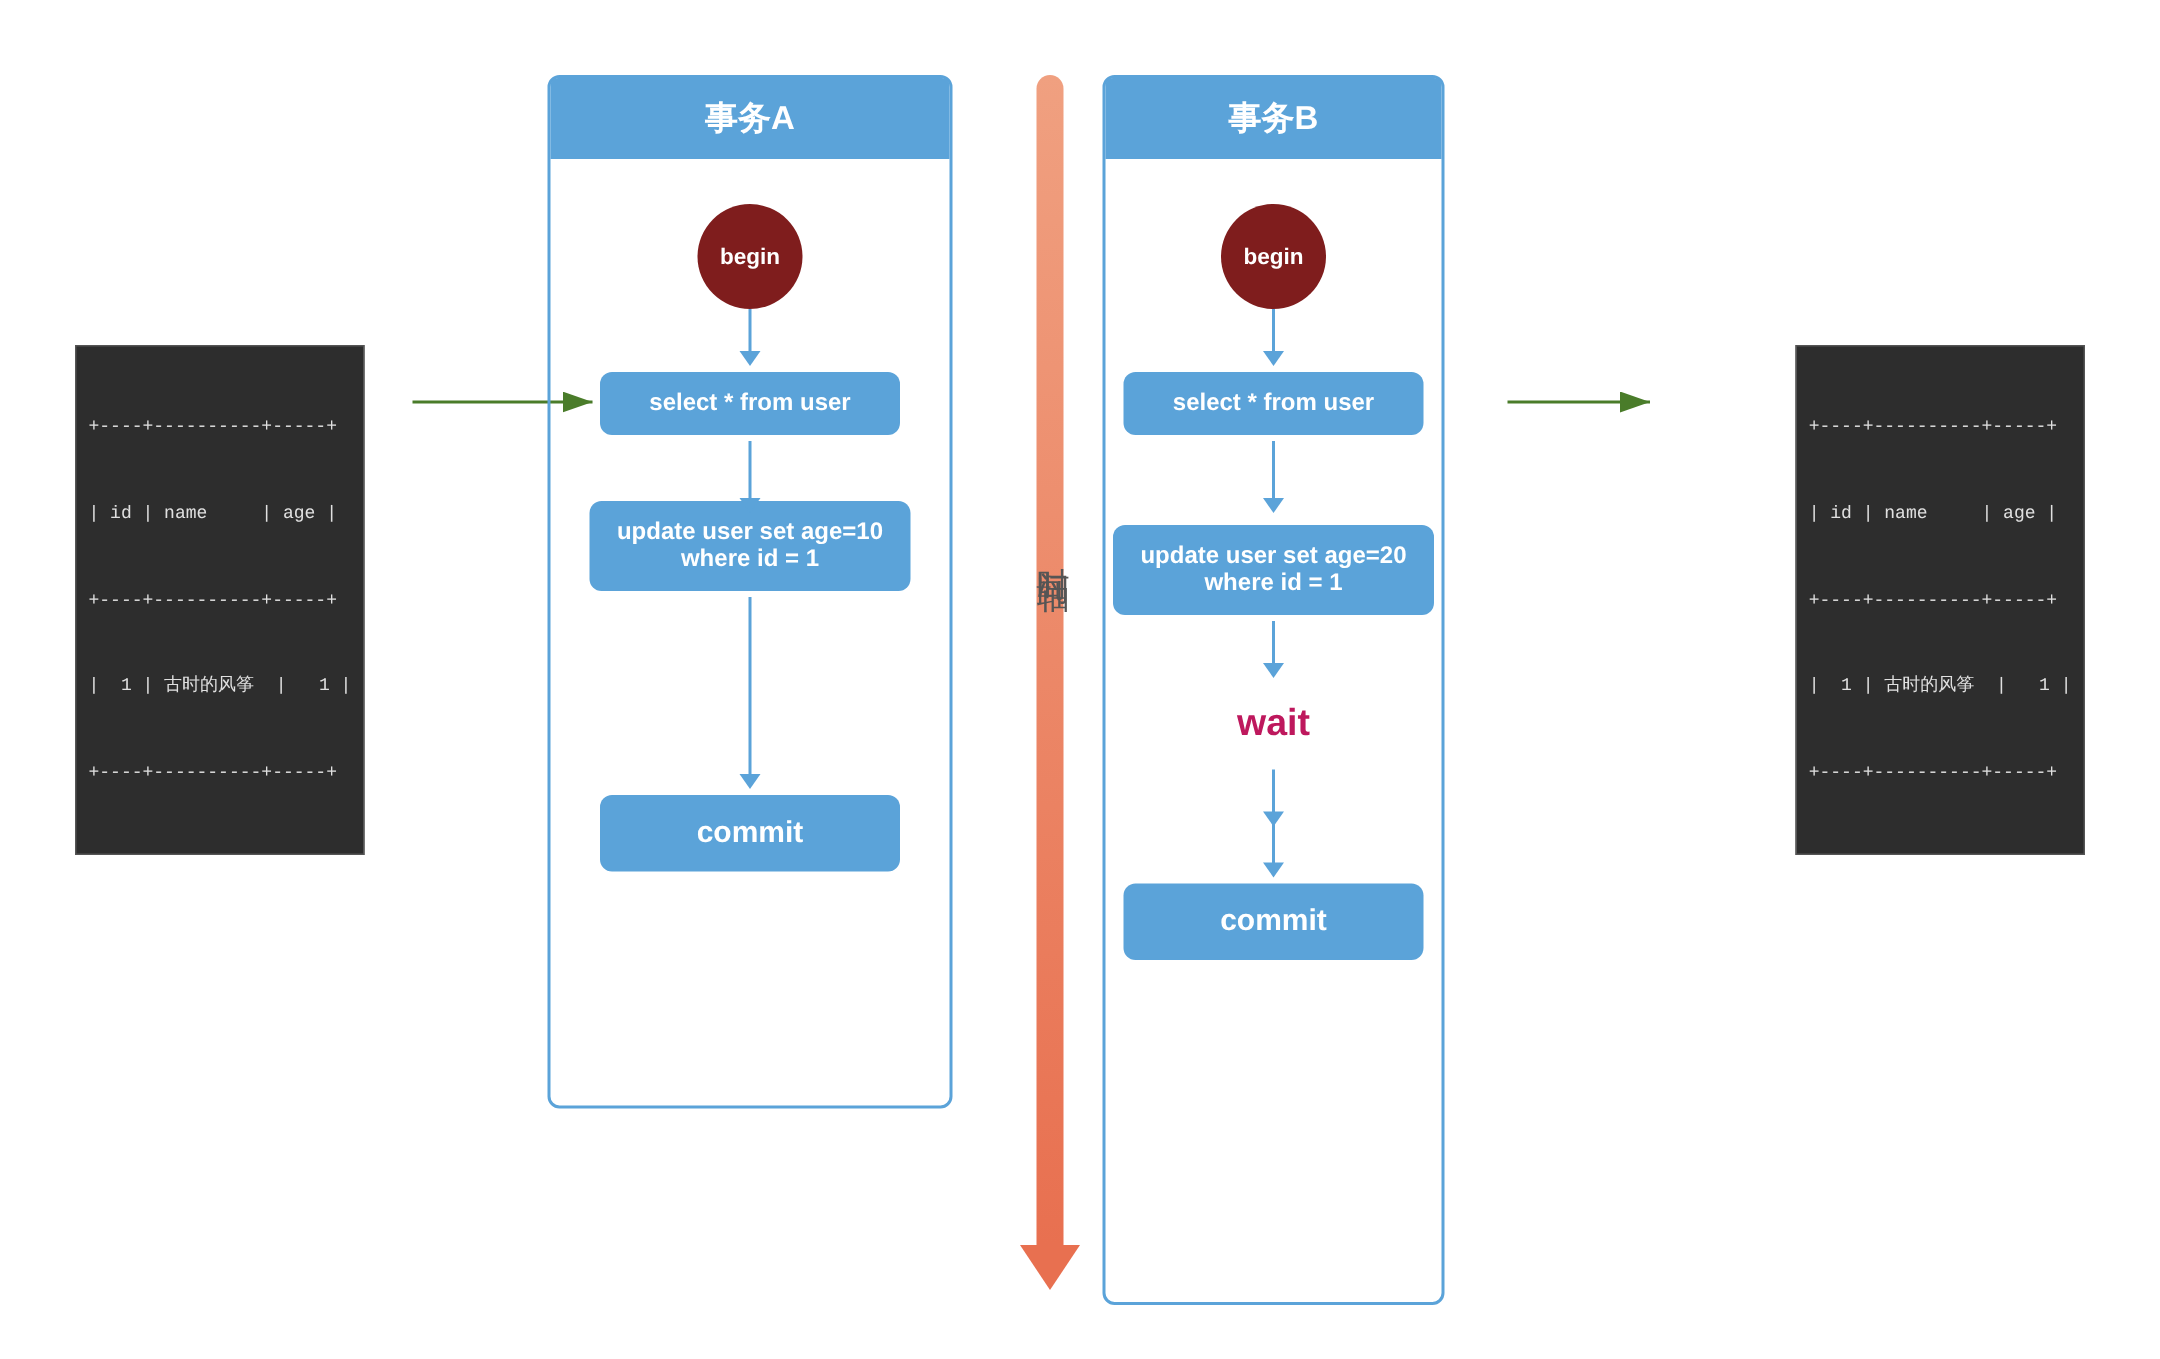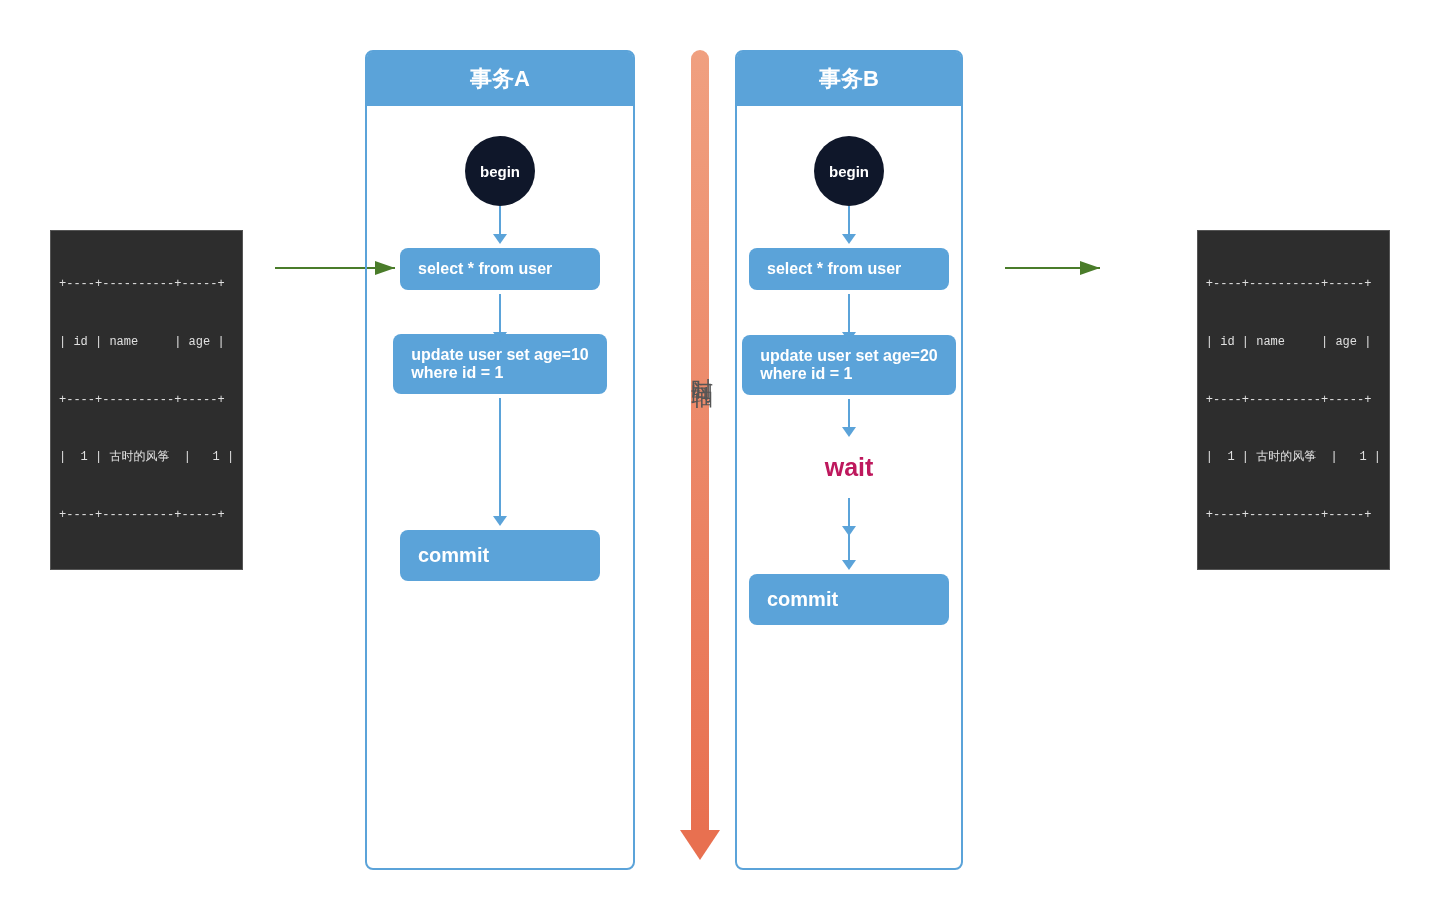--- a/index.html
+++ b/index.html
@@ -34,7 +34,7 @@
     .transaction-col-a {
       left: 365px;
       width: 270px;
-      height: 820px;
+      height: 689px;
     }
 
     .transaction-col-b {

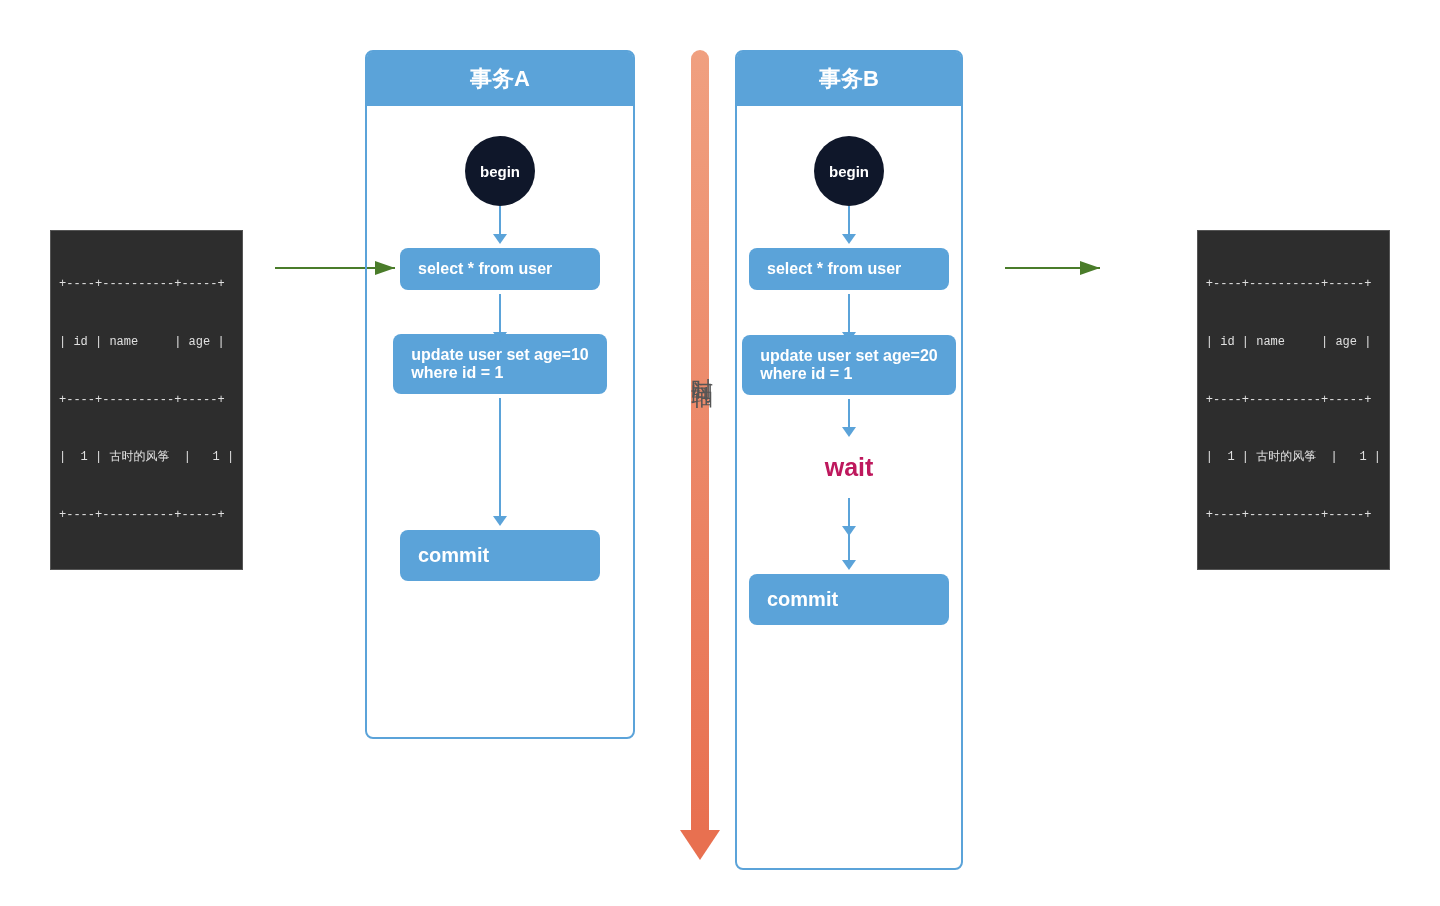--- a/index.html
+++ b/index.html
@@ -60,7 +60,7 @@
       width: 70px;
       height: 70px;
       border-radius: 50%;
-      background: #0f172a;
+      background: #7f1d1d;
       color: white;
       display: flex;
       align-items: center;

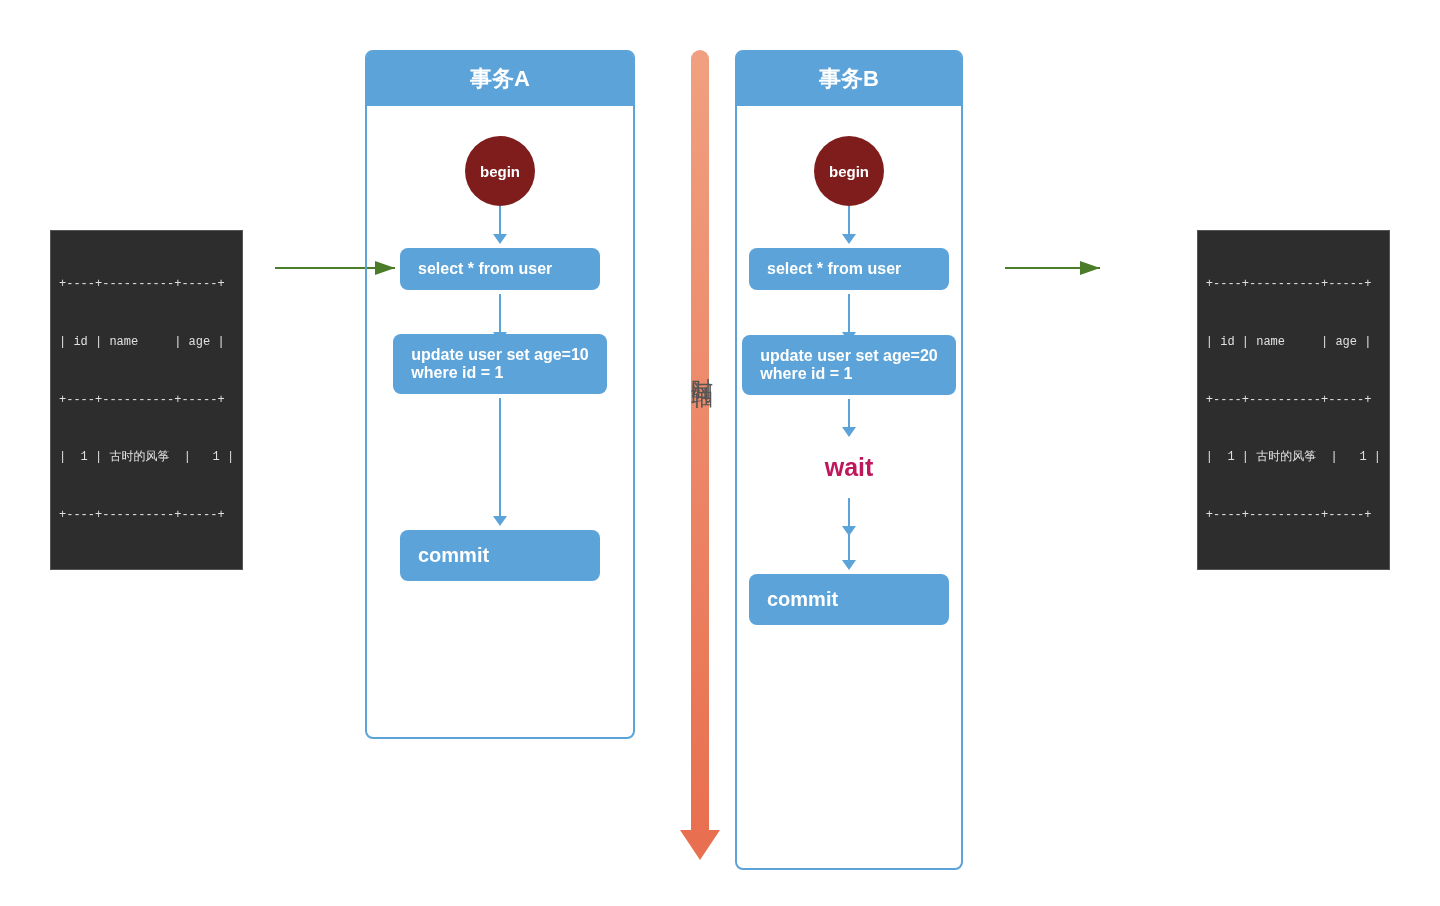--- a/index.html
+++ b/index.html
@@ -74,7 +74,7 @@
       background: #5ba3d9;
       color: white;
       border-radius: 8px;
-      text-align: left;
+      text-align: center;
       font-size: 16px;
       font-weight: bold;
       padding: 12px 18px;

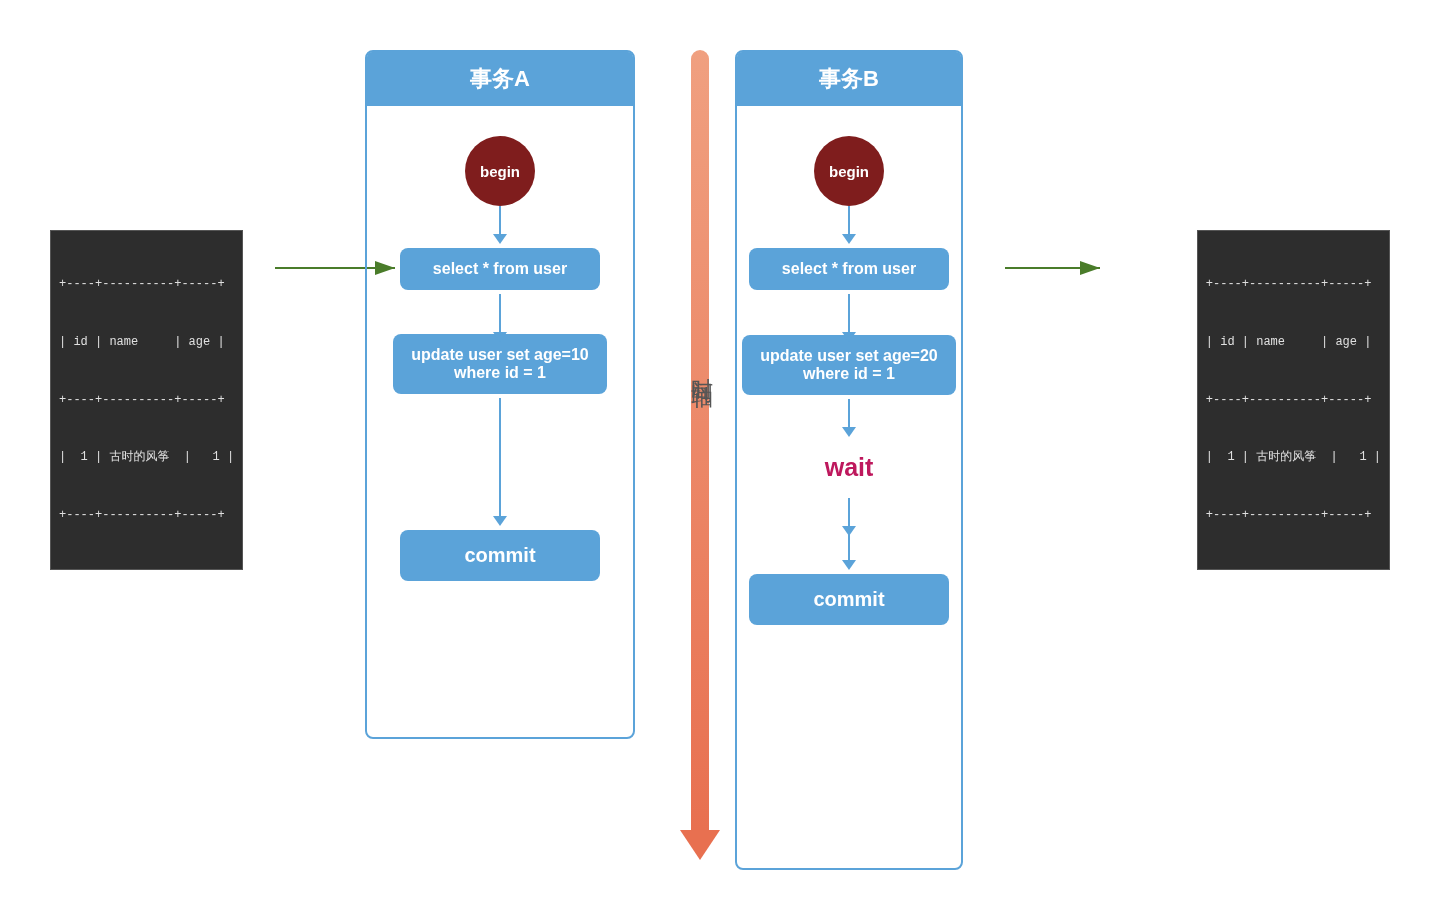--- a/index.html
+++ b/index.html
@@ -254,7 +254,7 @@
         <div style="position:absolute;bottom:-8px;left:50%;transform:translateX(-50%);border-left:7px solid transparent;border-right:7px solid transparent;border-top:10px solid #5ba3d9;"></div>
       </div>
 
-      <div style="margin-top:1px;">
+      <div style="margin-top:16px;">
         <div class="node-box" style="white-space:pre-line;">update user set age=20
 where id = 1</div>
       </div>

